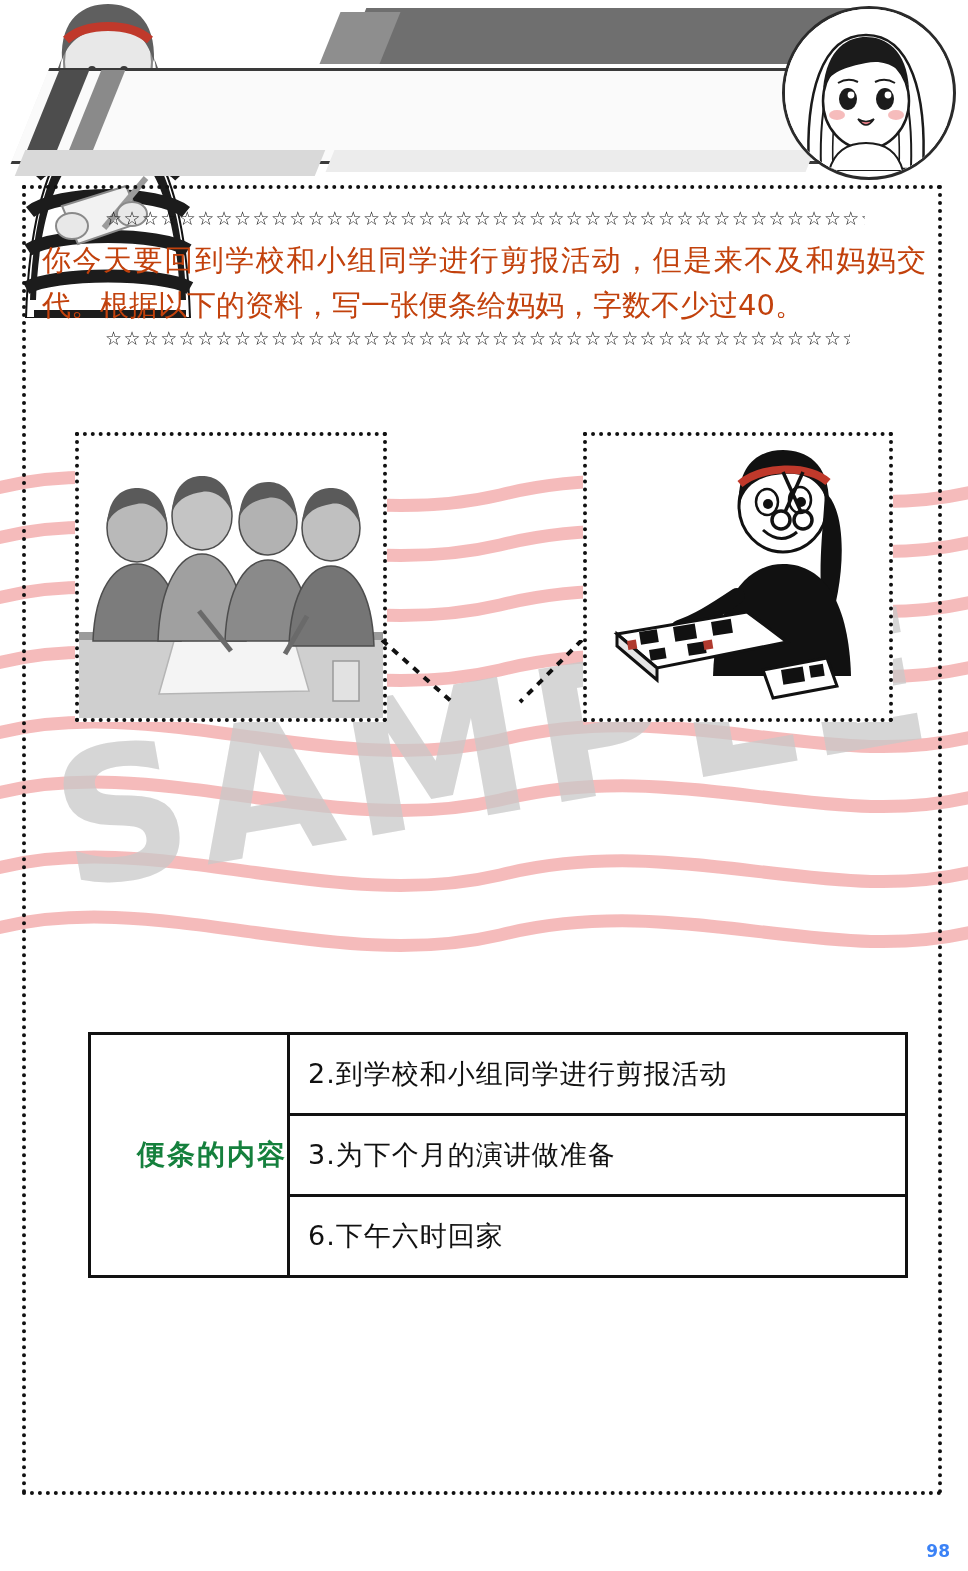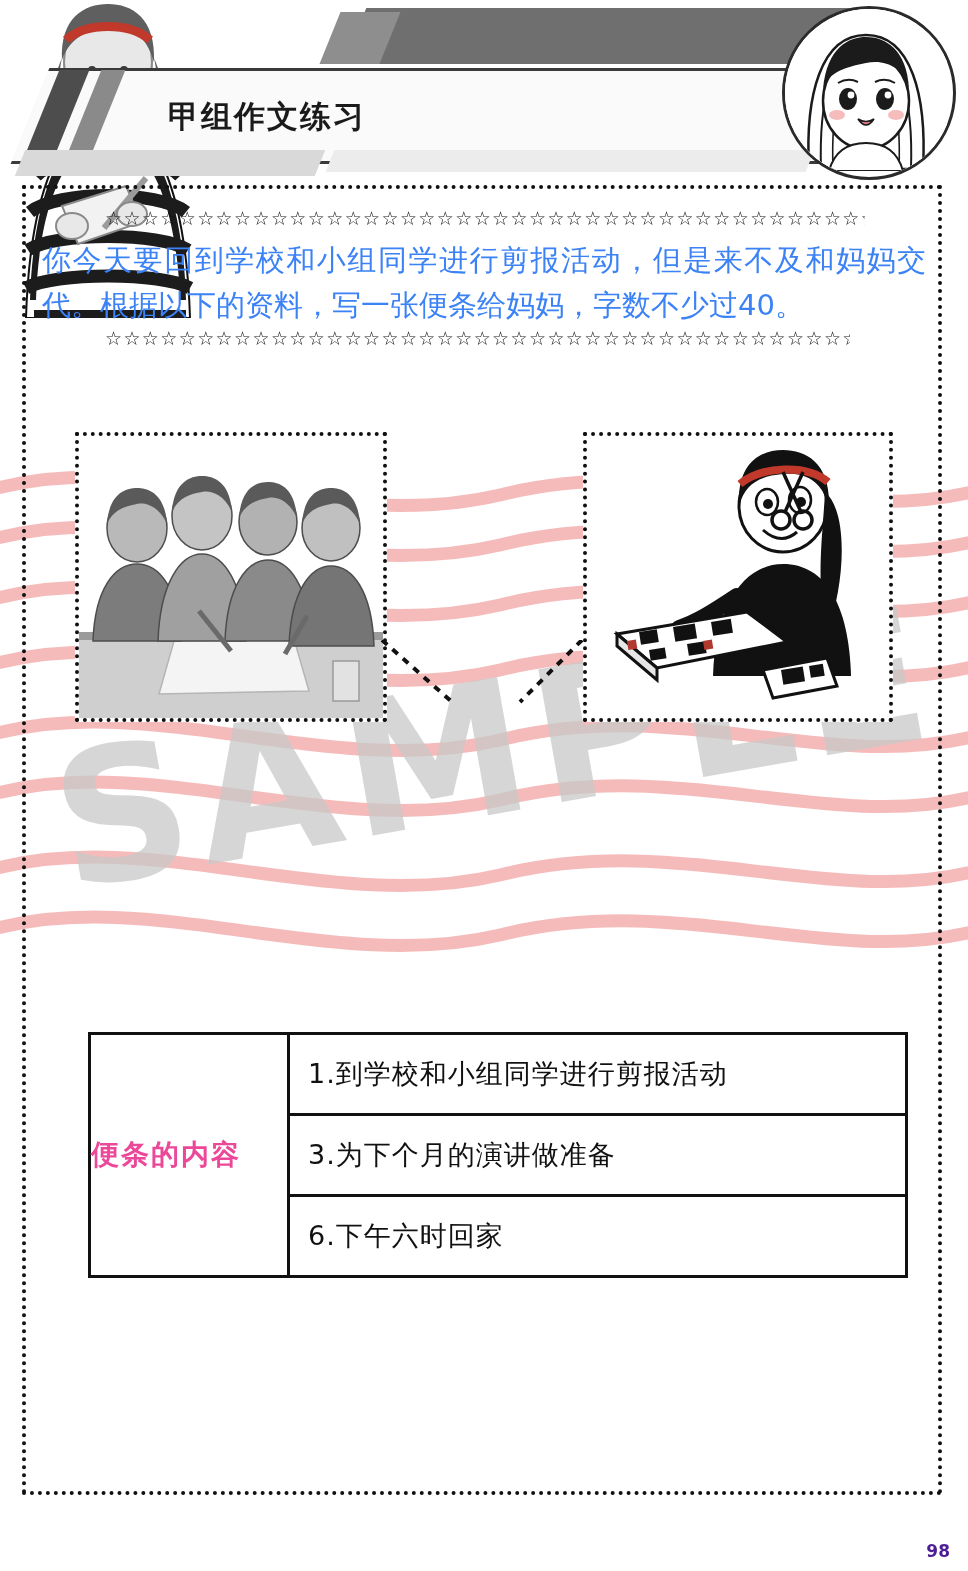--- a/index.html
+++ b/index.html
@@ -265,7 +265,6 @@
   </div>
   <div class="hdr-blk1"></div>
   <div class="hdr-blk2"></div>
-  <div class="hdr-title">甲组作文练习</div>
   <div class="hdr-tail"></div>
   <div class="hdr-tail2"></div>
 

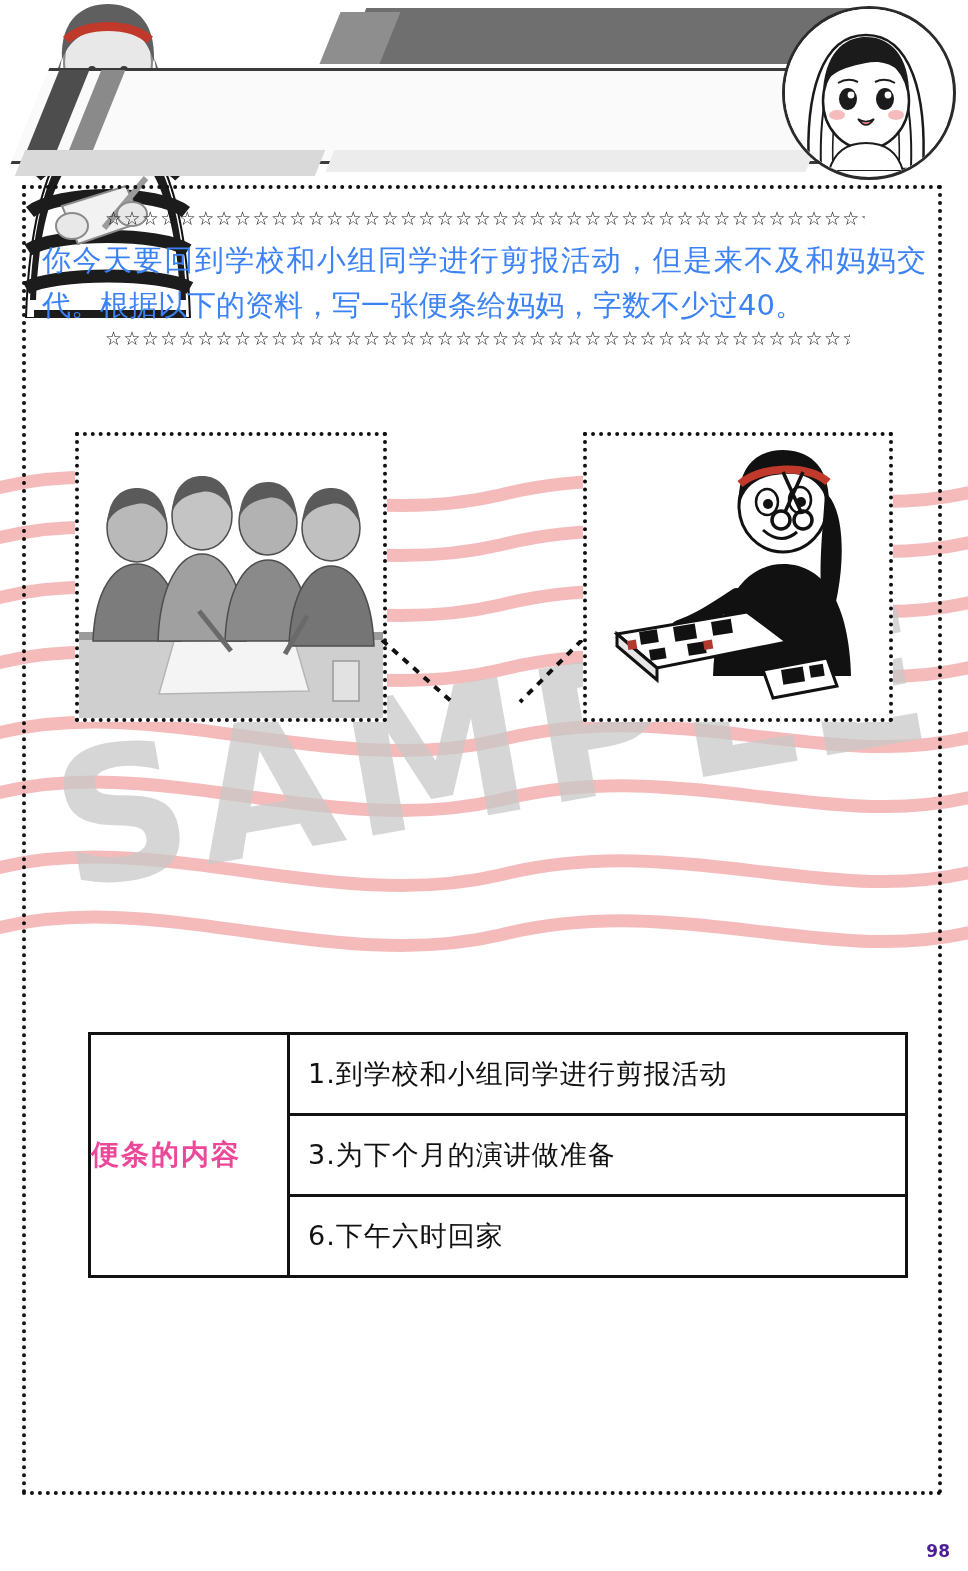--- a/index.html
+++ b/index.html
@@ -175,7 +175,7 @@
     width: 884px;
     font-size: 29px;
     line-height: 45px;
-    color: #3b82f6;
+    color: #c2410c;
     text-align: justify;
     font-family: "DejaVu Sans", "Liberation Sans", sans-serif;
   }

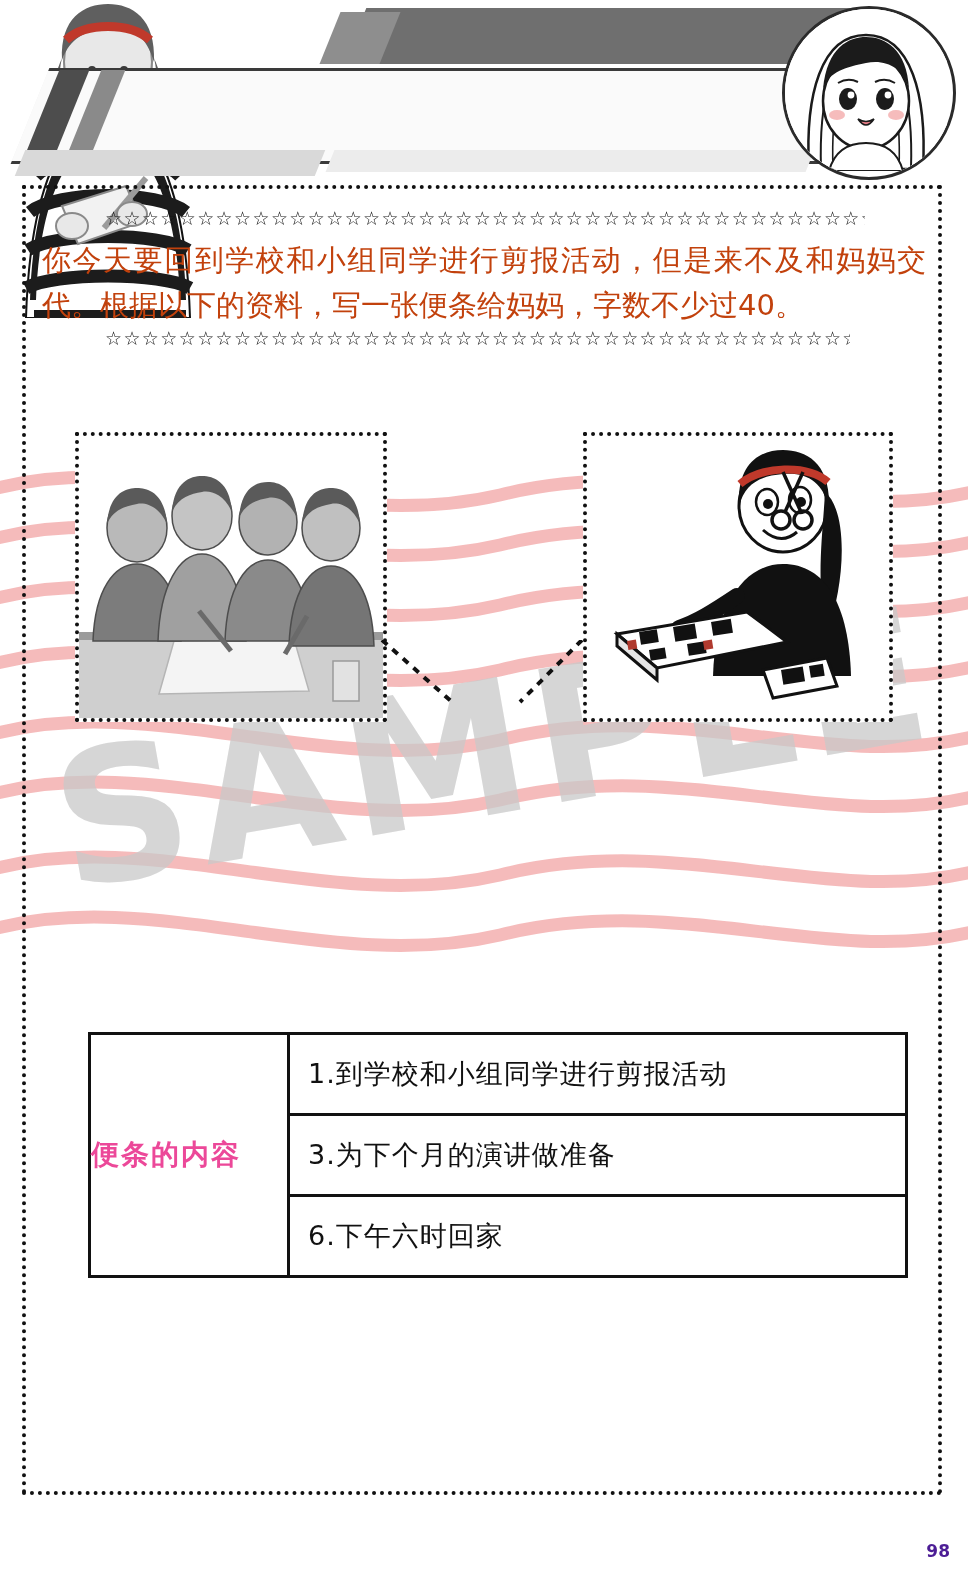--- a/index.html
+++ b/index.html
@@ -456,7 +456,7 @@
   <tbody>
       <tr>
     <td class="tbl-label" rowspan="3">便条的内容</td>
-    <td class="tbl-item">1.到学校和小组同学进行剪报活动</td>
+    <td class="tbl-item">2.到学校和小组同学进行剪报活动</td>
   </tr>
   <tr>
     <td class="tbl-item">3.为下个月的演讲做准备</td>

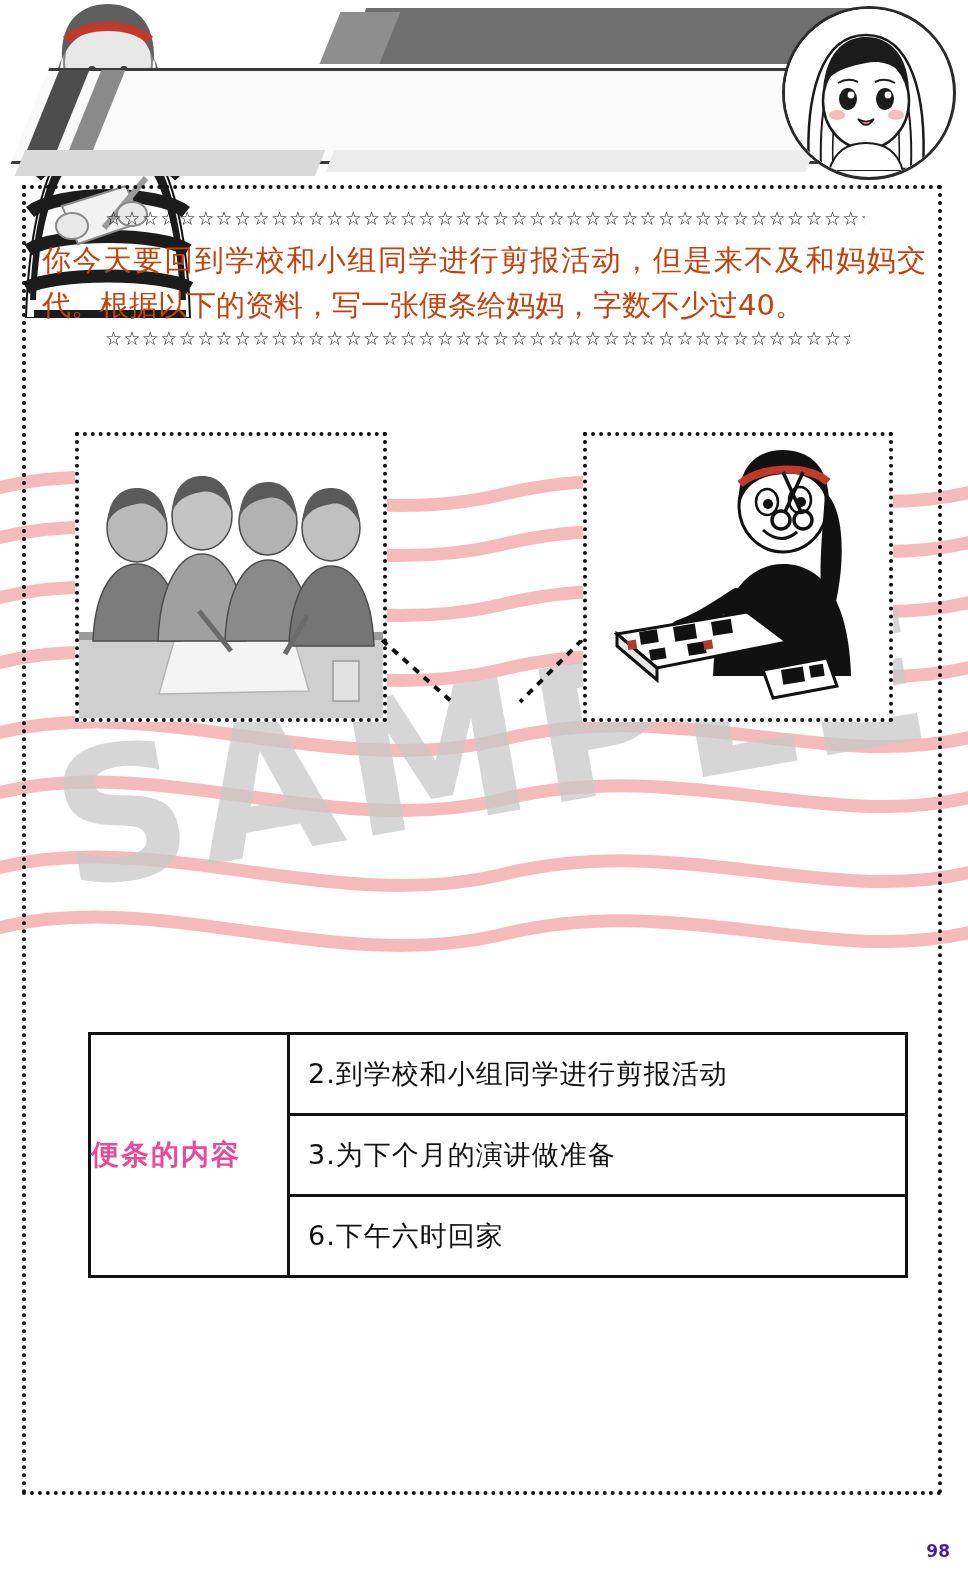--- a/index.html
+++ b/index.html
@@ -231,10 +231,10 @@
   }
   .tbl-label {
     width: 196px;
-    text-align: left;
+    text-align: right;
     font-size: 28px;
     font-weight: bold;
-    color: #ec4899;
+    color: #15803d;
     letter-spacing: 2px;
   }
   .tbl-item {

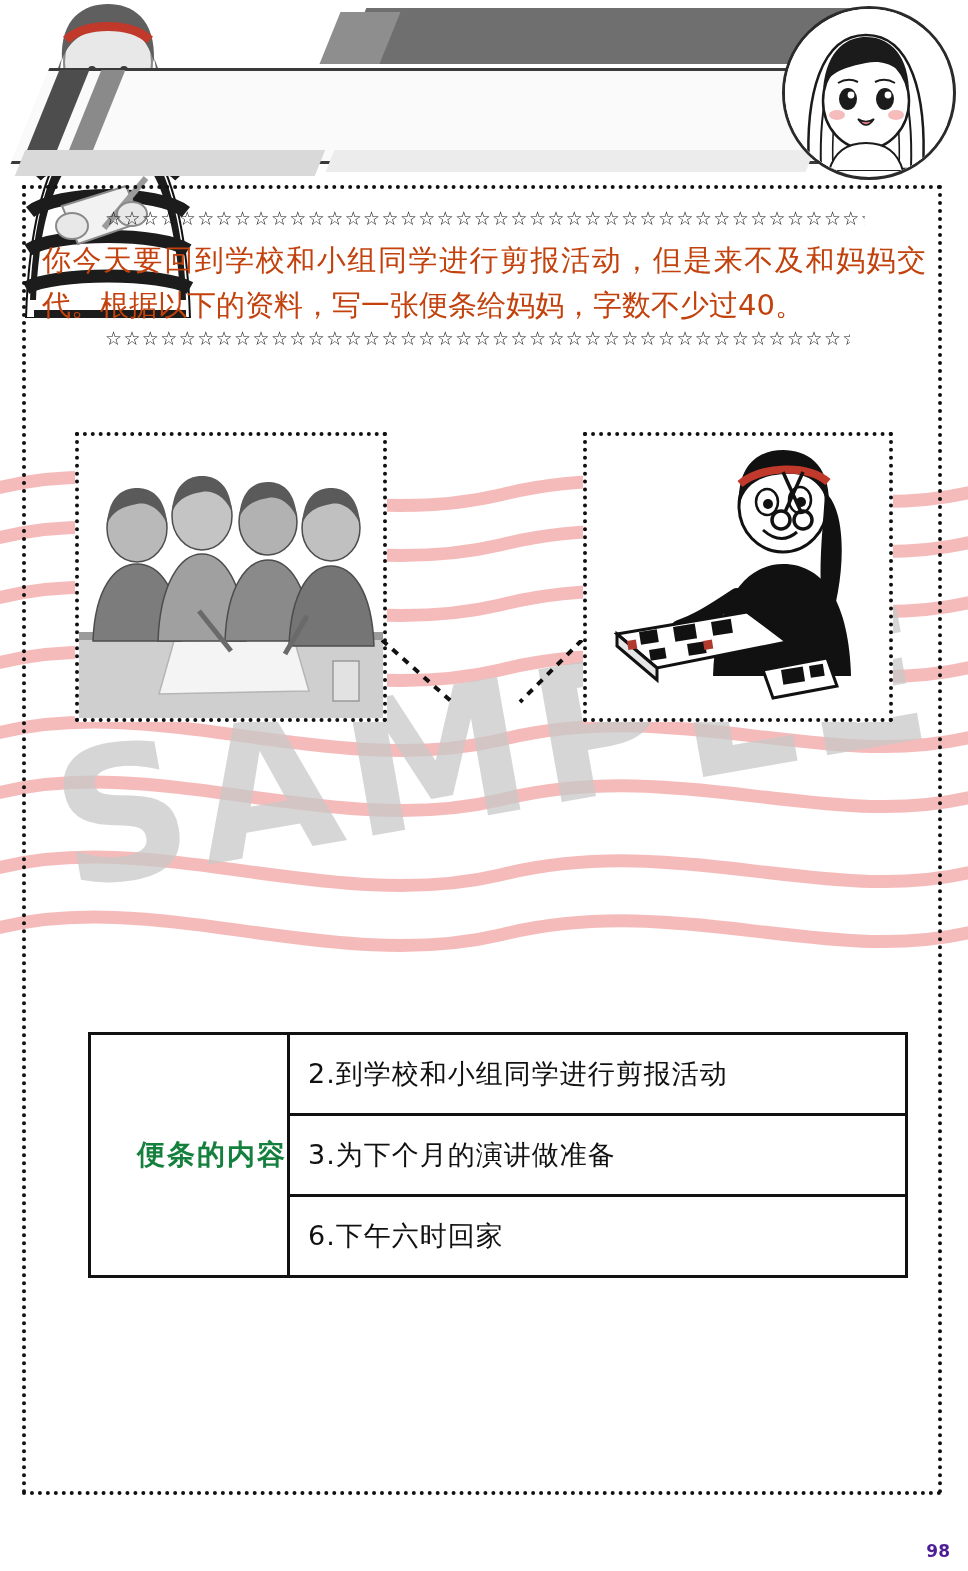--- a/index.html
+++ b/index.html
@@ -251,7 +251,7 @@
     bottom: 10px;
     font-size: 17px;
     font-weight: bold;
-    color: #4c1d95;
+    color: #3b82f6;
   }
 </style>
 </head>

